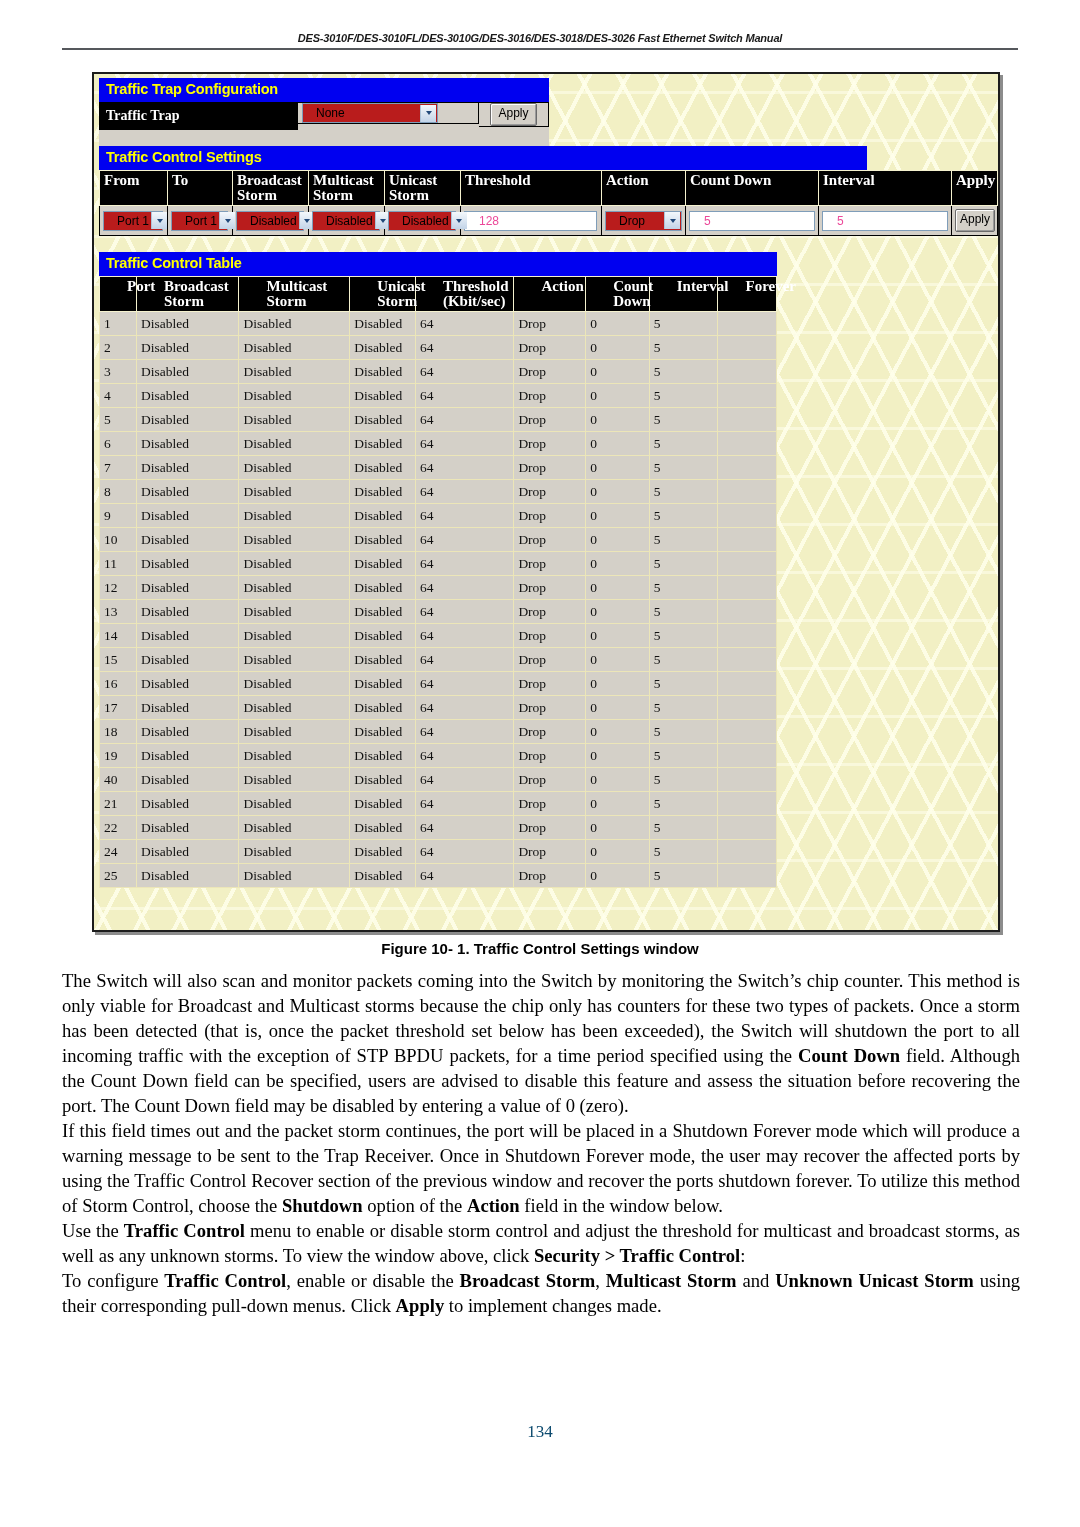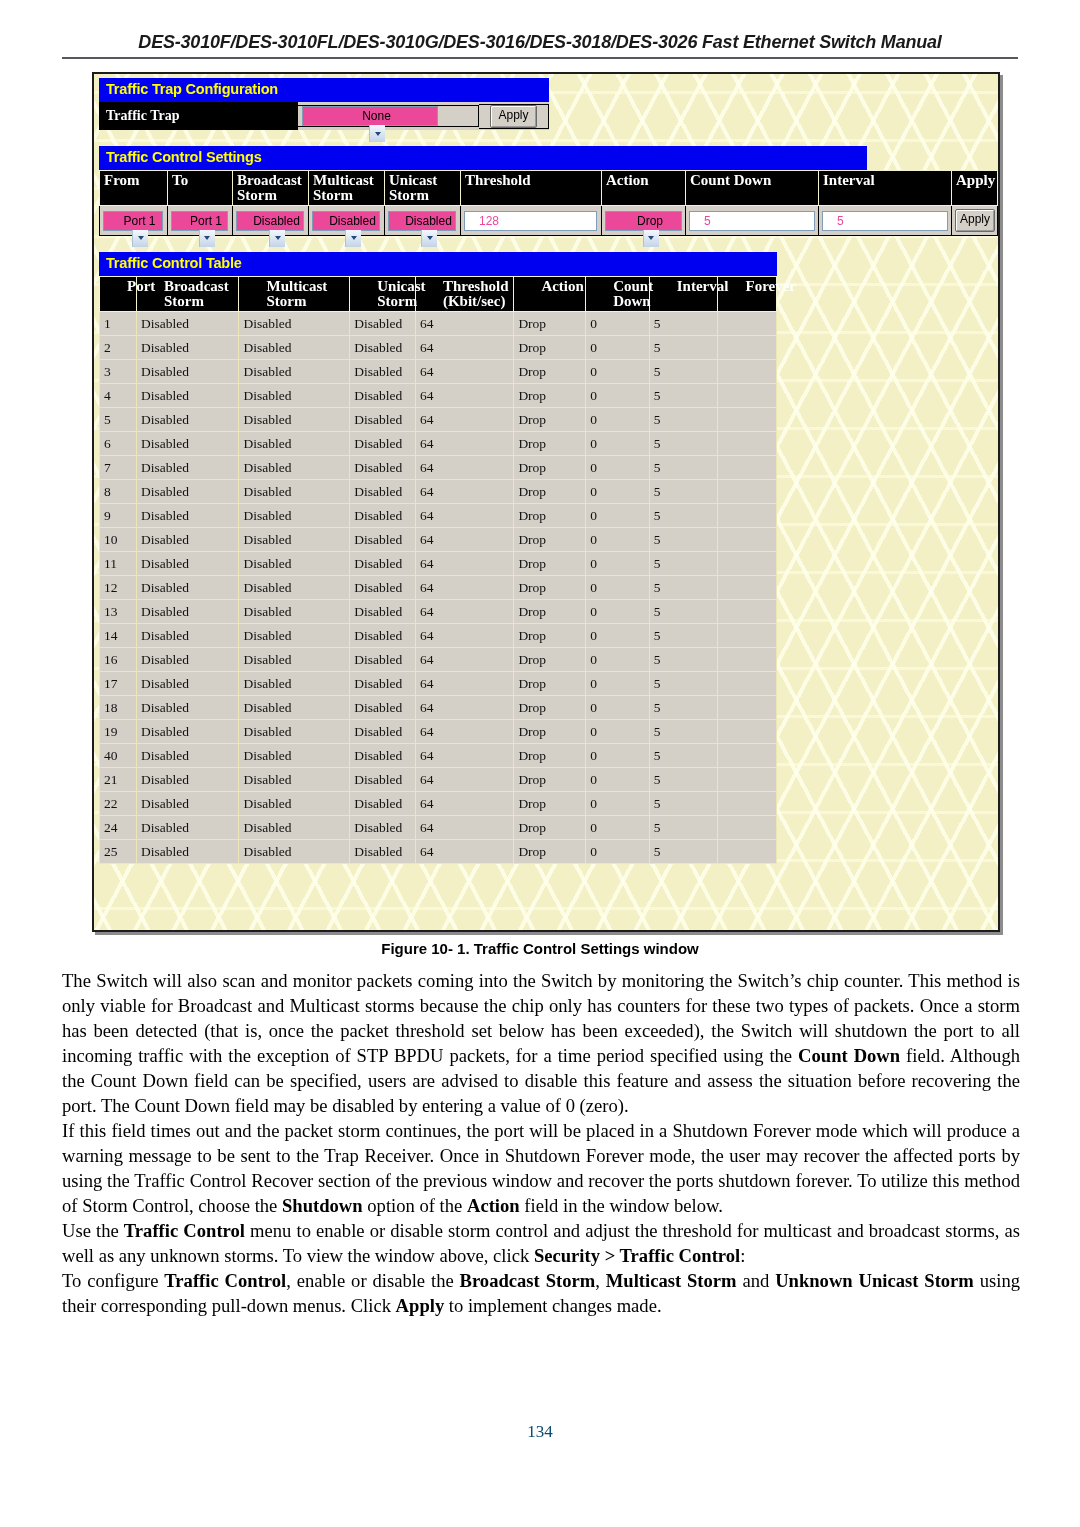--- a/index.html
+++ b/index.html
@@ -28,7 +28,7 @@
     font-family: "Liberation Sans", sans-serif;
     font-style: italic;
     font-weight: bold;
-    font-size: 18px;
+    font-size: 11px;
     letter-spacing: -0.2px;
     color: #1a1a1a;
     white-space: nowrap;

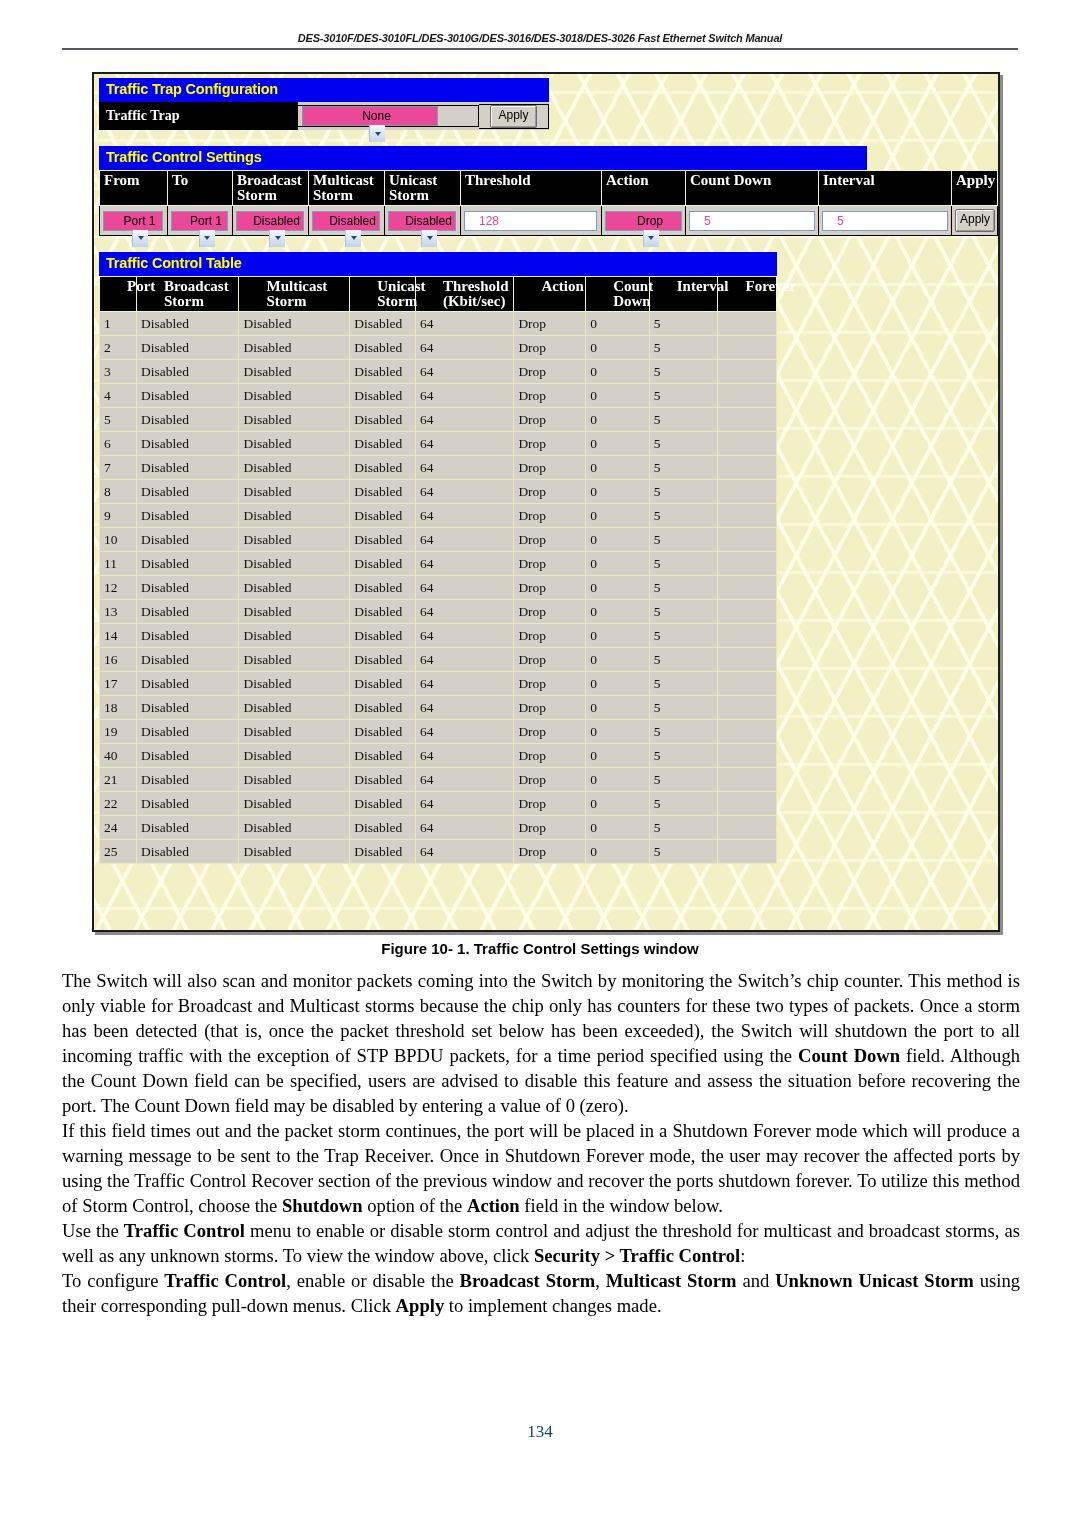--- a/index.html
+++ b/index.html
@@ -94,8 +94,8 @@
   #traffic-trap-panel .bar-title { width: 450px; height: 24px; }
   .trap-row {
     display: flex;
-    align-items: center;
-    height: 28px;
+    align-items: flex-start;
+    height: 44px;
     width: 450px;
     background: #d4d0c8;
     box-sizing: border-box;

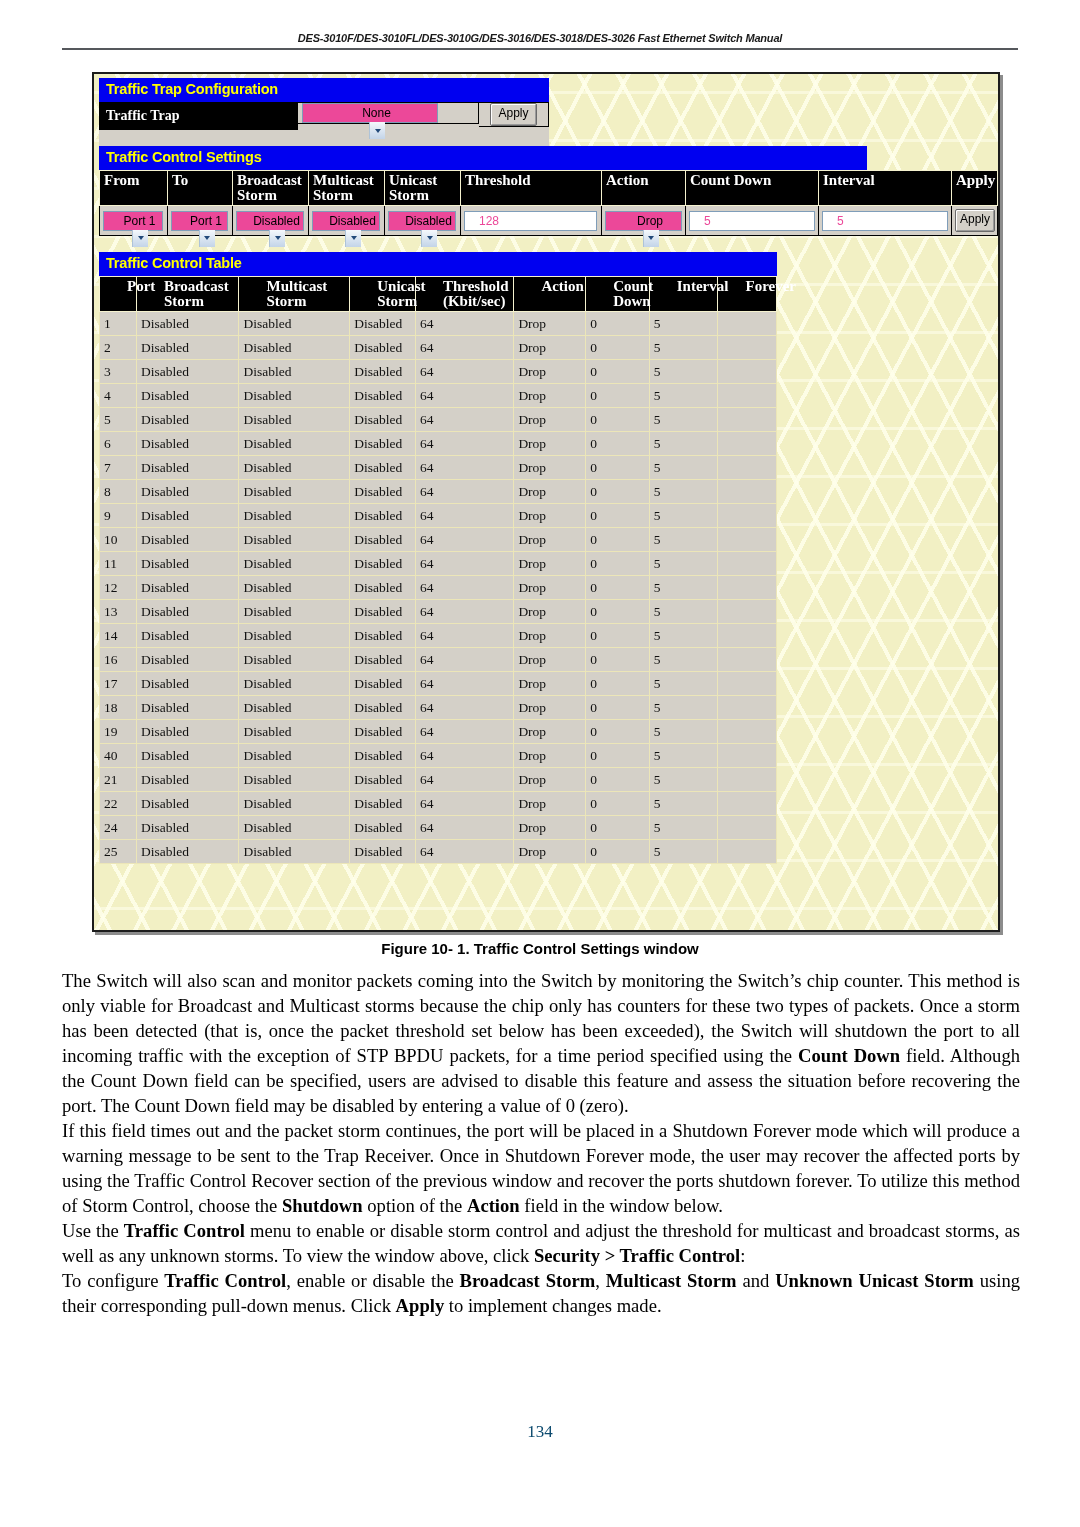--- a/index.html
+++ b/index.html
@@ -137,7 +137,7 @@
     display: inline-flex;
     align-items: center;
     justify-content: space-between;
-    background: #ec4899;
+    background: #b91c1c;
     border: 1px solid #7f9db9;
     height: 20px;
     box-sizing: border-box;
@@ -146,7 +146,6 @@
     padding-left: 13px;
     color: #000;
     cursor: default;
-    flex-direction: column;
   }
   .select .sel-val { line-height: 18px; white-space: nowrap; }
   .select .arrow-box {

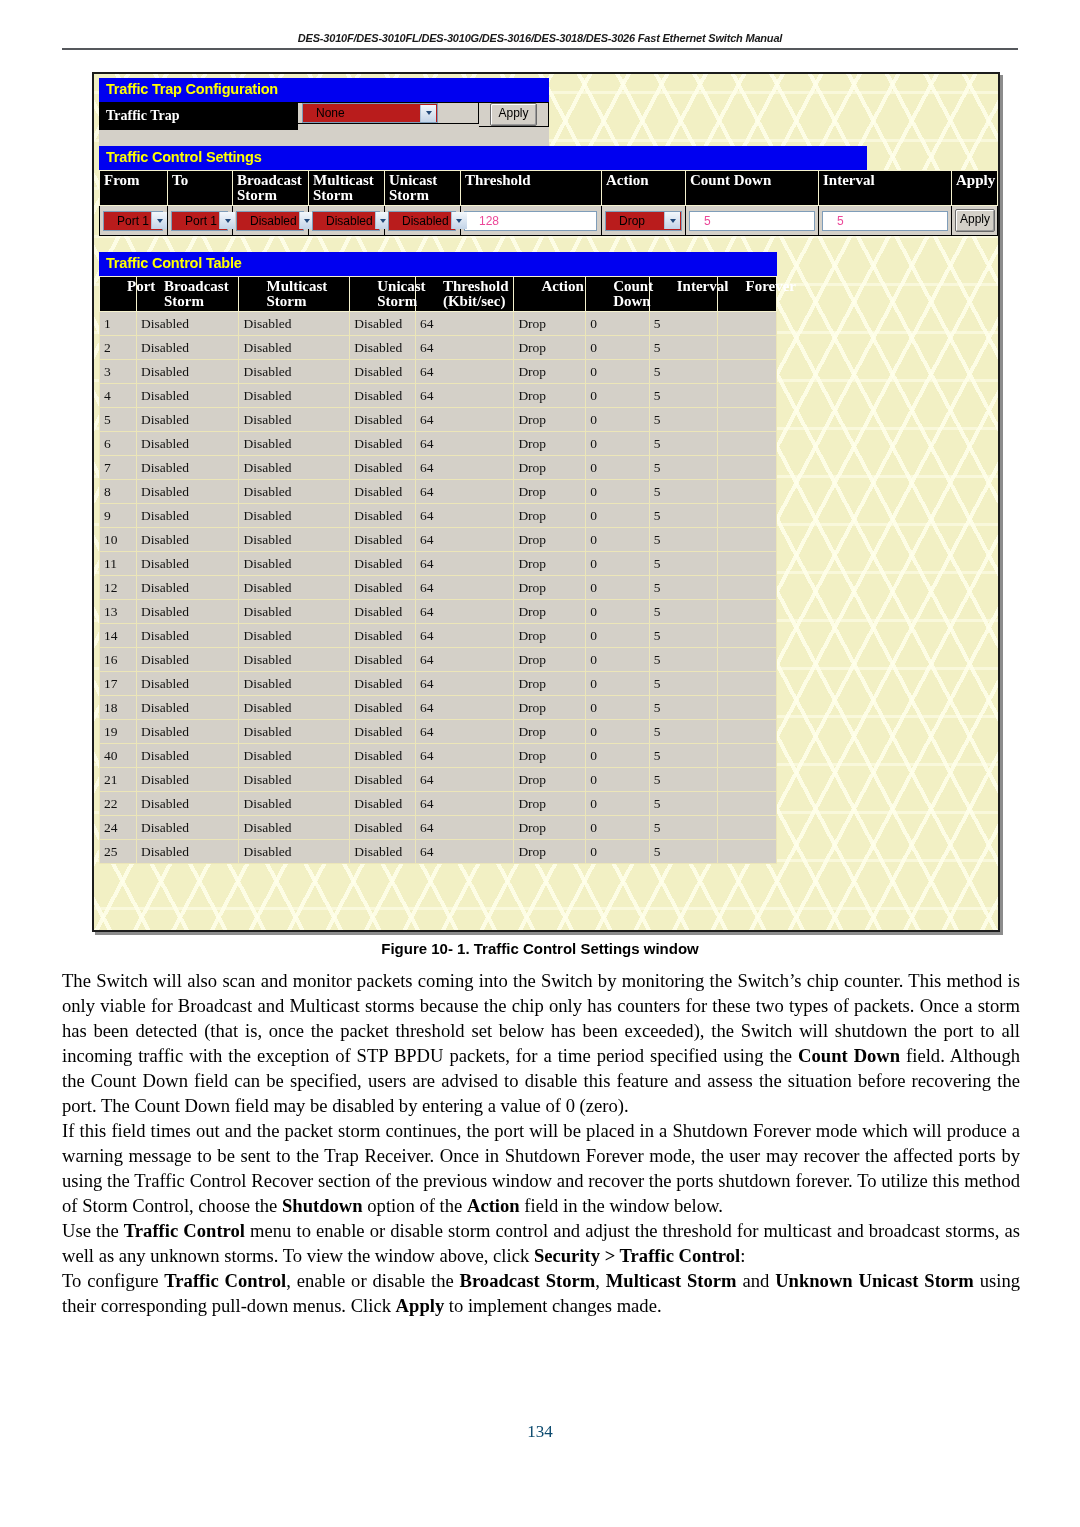--- a/index.html
+++ b/index.html
@@ -583,6 +583,17 @@
             <td></td>
           </tr>
           <tr>
+            <td>15</td>
+            <td>Disabled</td>
+            <td>Disabled</td>
+            <td>Disabled</td>
+            <td>64</td>
+            <td>Drop</td>
+            <td>0</td>
+            <td>5</td>
+            <td></td>
+          </tr>
+          <tr>
             <td>16</td>
             <td>Disabled</td>
             <td>Disabled</td>

